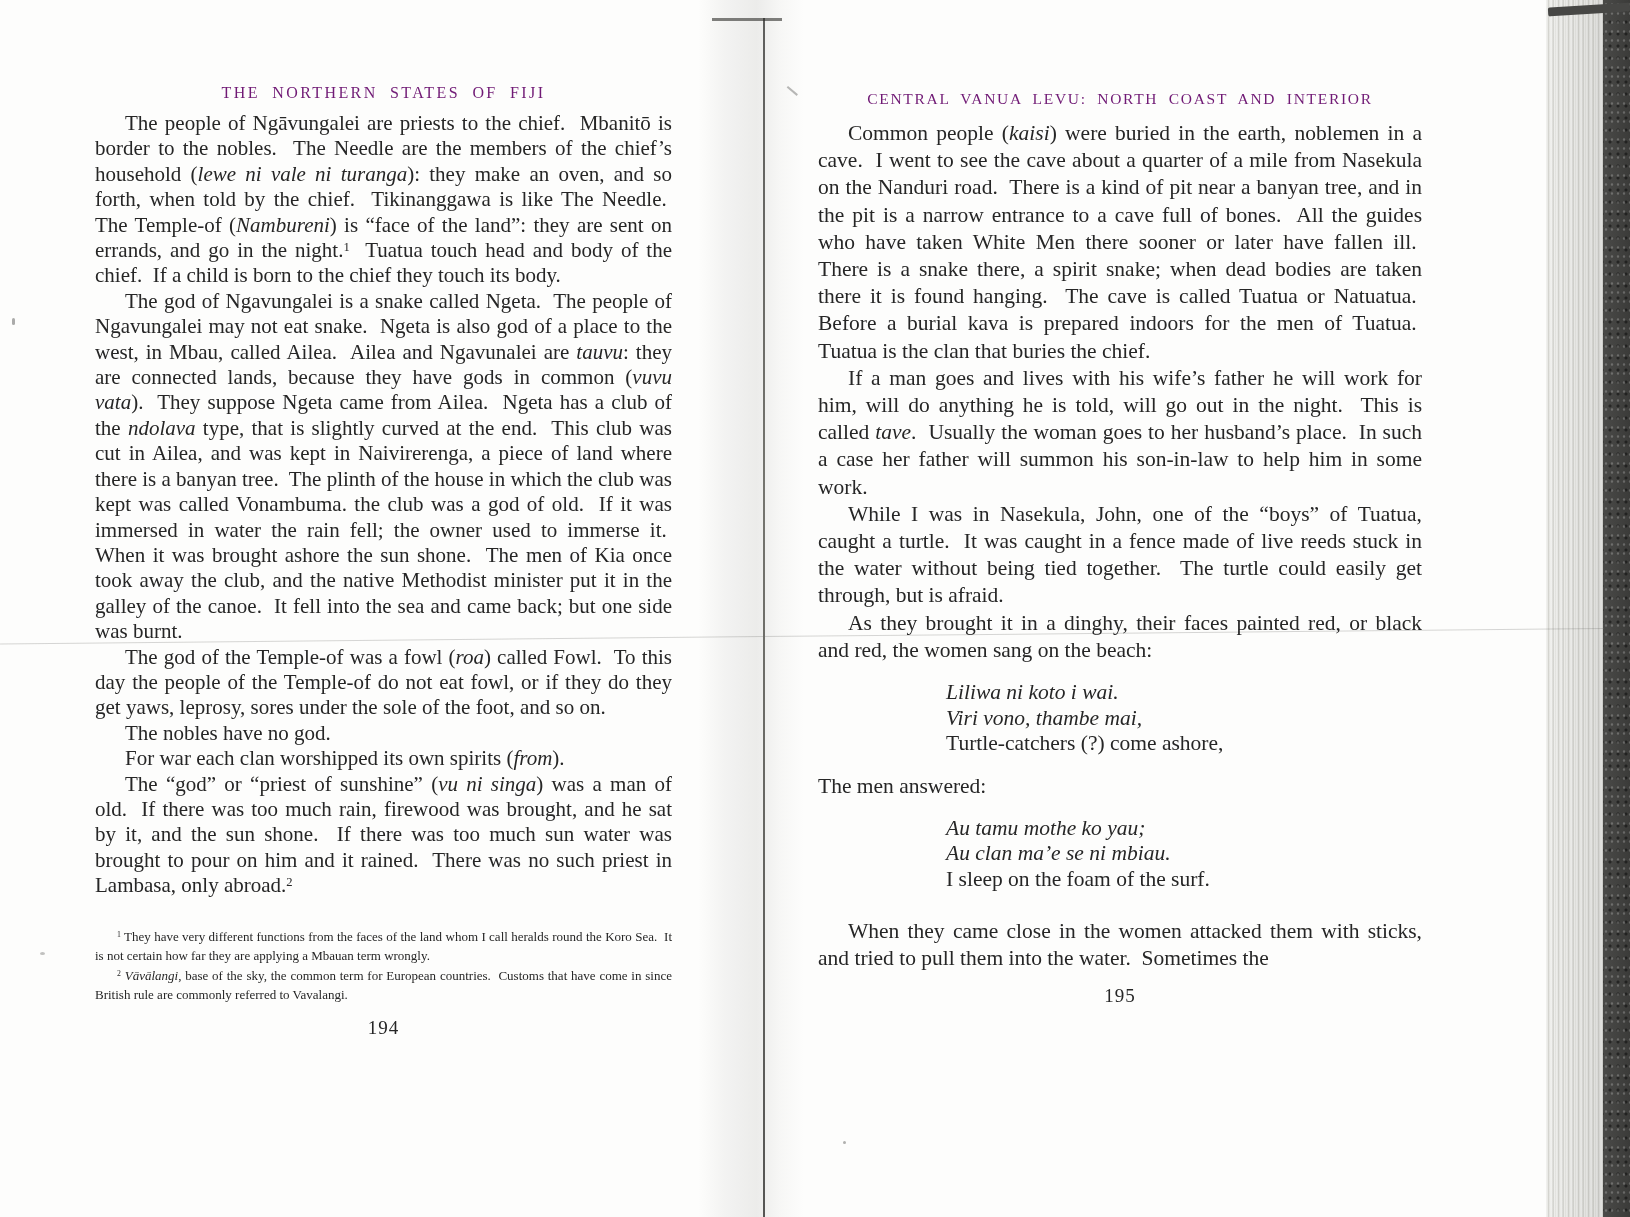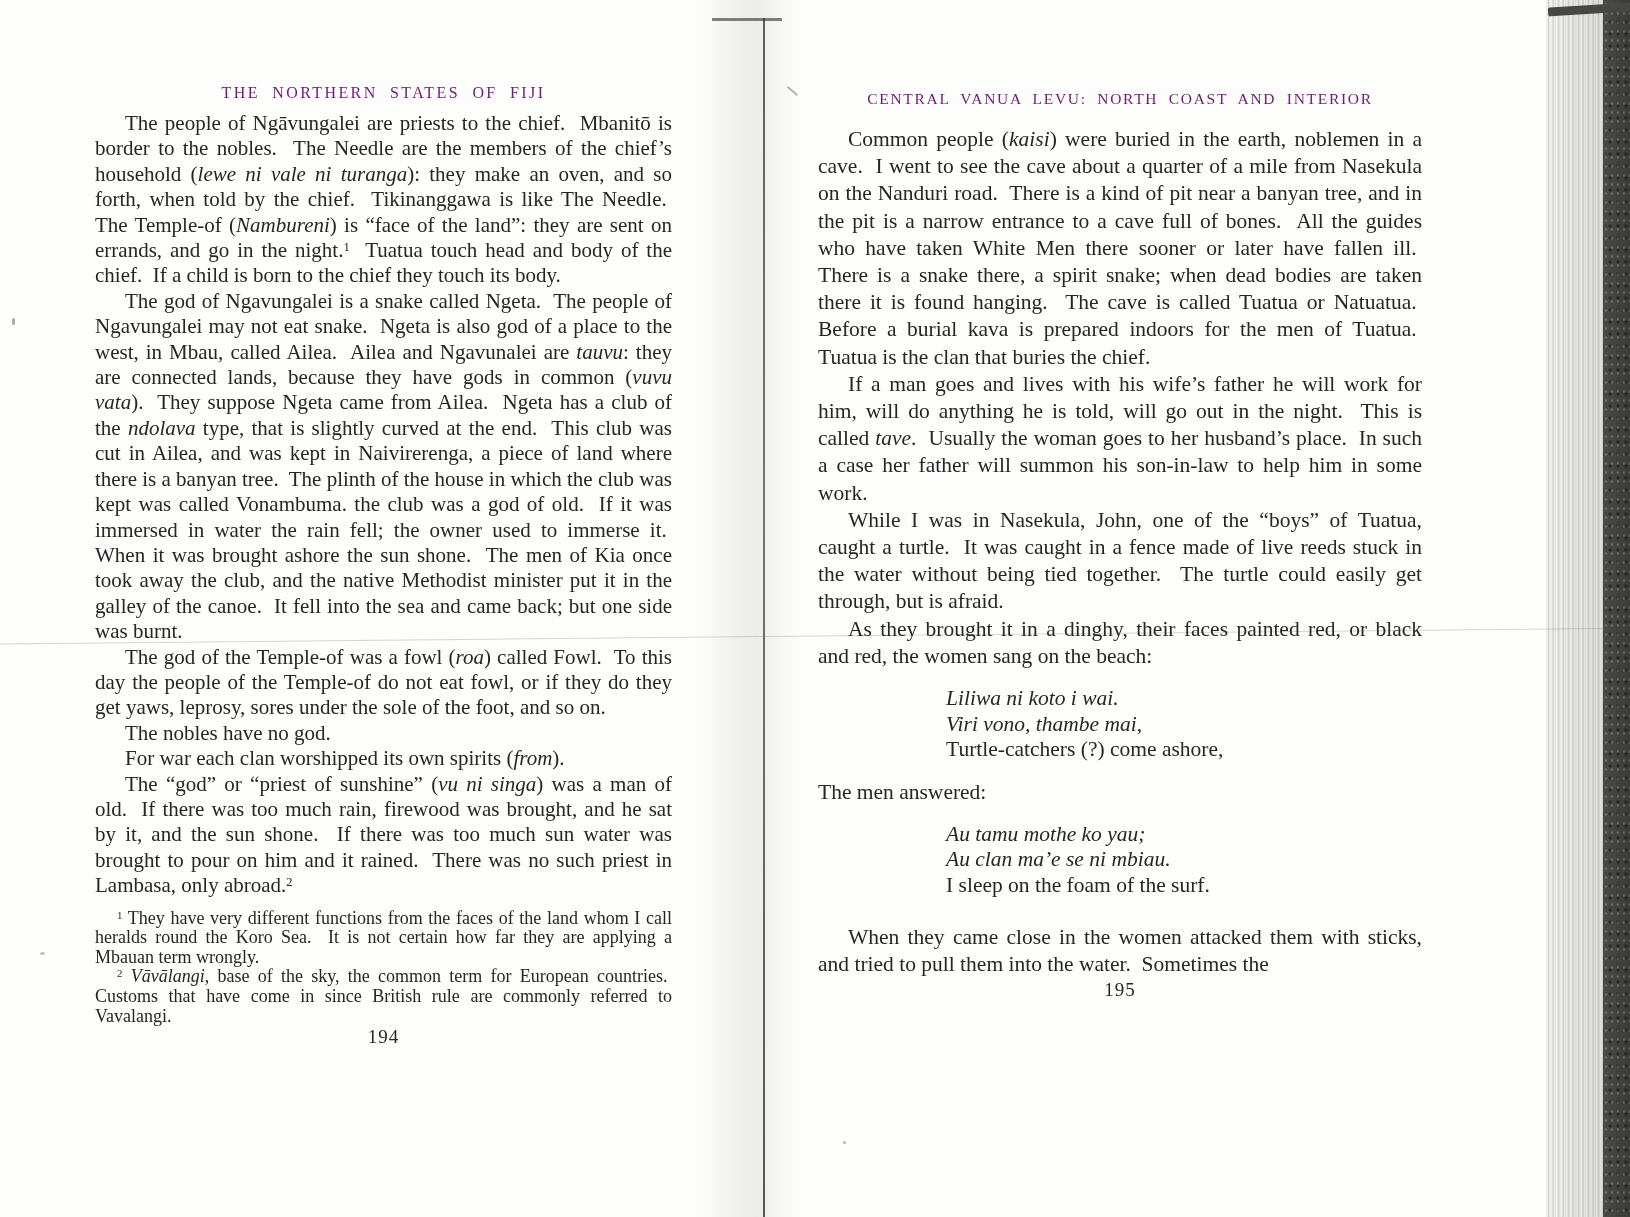--- a/index.html
+++ b/index.html
@@ -41,7 +41,7 @@
   .page-right{left:818px;top:90px;width:604px;}
   .running-head{text-align:center;color:#701a75;}
   .page-left  .running-head{font-size:16px;letter-spacing:2.4px;word-spacing:6px;margin-bottom:9px;}
-  .page-right .running-head{font-size:15.5px;letter-spacing:1.7px;word-spacing:5px;margin-bottom:18px;}
+  .page-right .running-head{font-size:15.5px;letter-spacing:1.7px;word-spacing:5px;margin-bottom:12px;}
   .body{text-align:justify;}
   p{margin:0;}
   .page-left  .body p{font-size:21px;line-height:25.4px;}

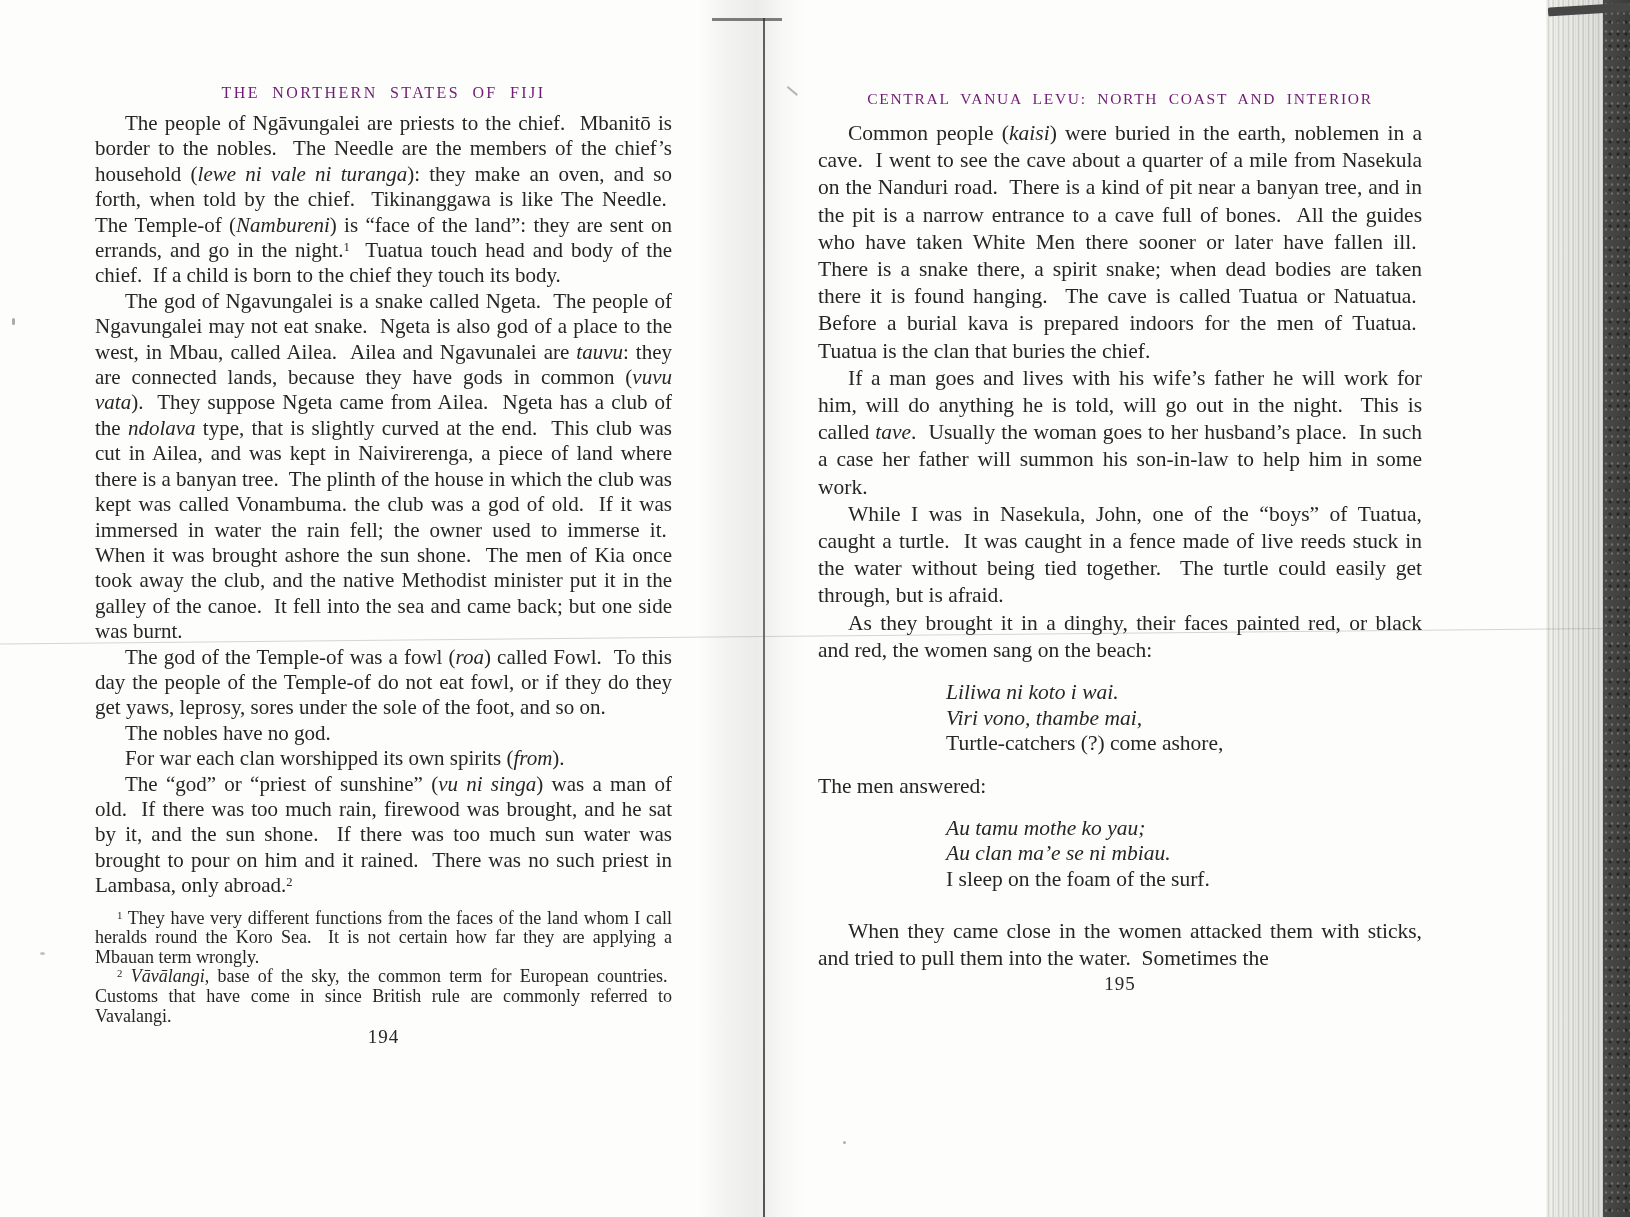--- a/index.html
+++ b/index.html
@@ -48,7 +48,7 @@
   .page-right .body p{font-size:21.5px;line-height:27.2px;}
   p.indent{text-indent:30px;}
   sup{font-size:0.6em;line-height:0;vertical-align:0.5em;}
-  .footnotes{margin-top:10px;font-size:18px;line-height:19.6px;text-align:justify;font-family:Liberation Serif, serif;}
+  .footnotes{margin-top:28px;font-size:13px;line-height:19.6px;text-align:justify;font-family:Liberation Serif, serif;}
   .footnotes p{text-indent:22px;}
   .page-number{text-align:center;font-size:19px;letter-spacing:1px;margin-top:0;}
   .page-right .page-number{}

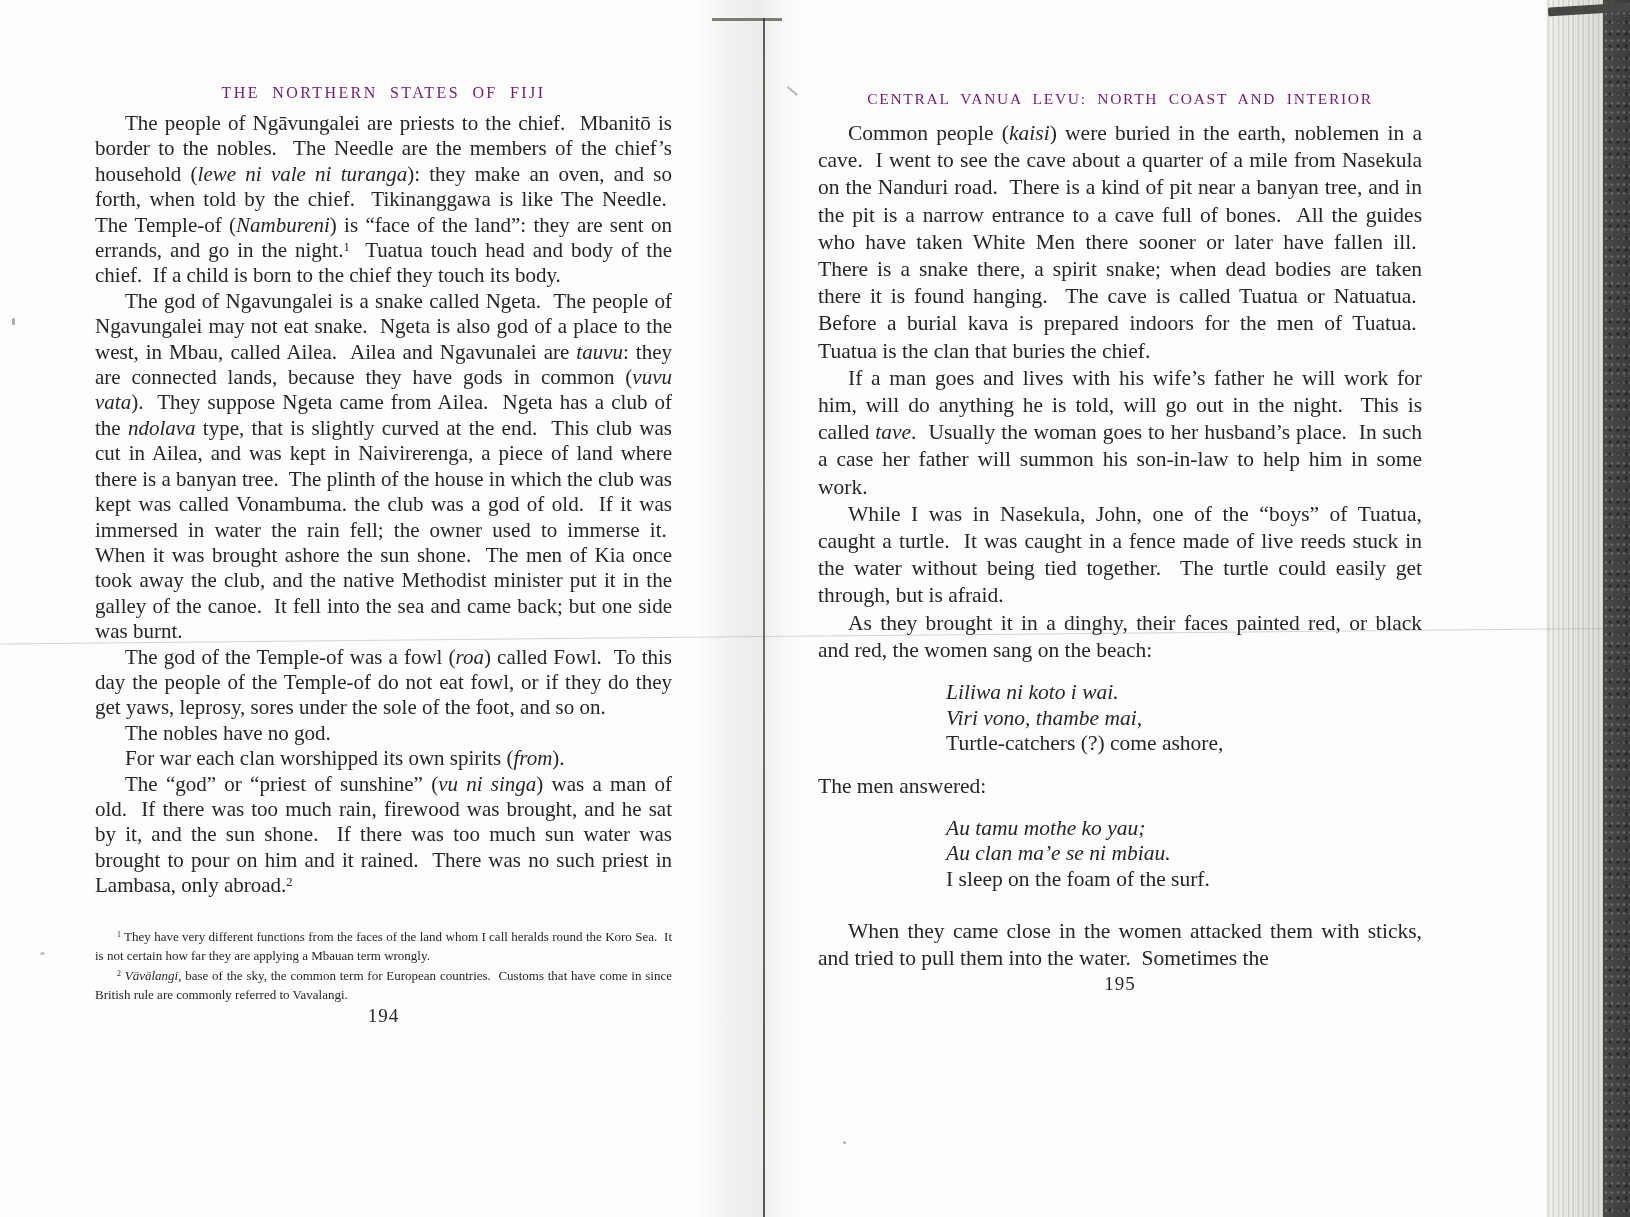--- a/index.html
+++ b/index.html
@@ -50,7 +50,7 @@
   sup{font-size:0.6em;line-height:0;vertical-align:0.5em;}
   .footnotes{margin-top:28px;font-size:13px;line-height:19.6px;text-align:justify;font-family:Liberation Serif, serif;}
   .footnotes p{text-indent:22px;}
-  .page-number{text-align:center;font-size:19px;letter-spacing:1px;margin-top:0;}
+  .page-number{text-align:center;font-size:19px;letter-spacing:1px;margin-top:12px;}
   .page-right .page-number{}
   .song{margin:16px 0 16px 128px;}
   .page-right .body .song p{line-height:25.5px;text-align:left;text-indent:0;}

